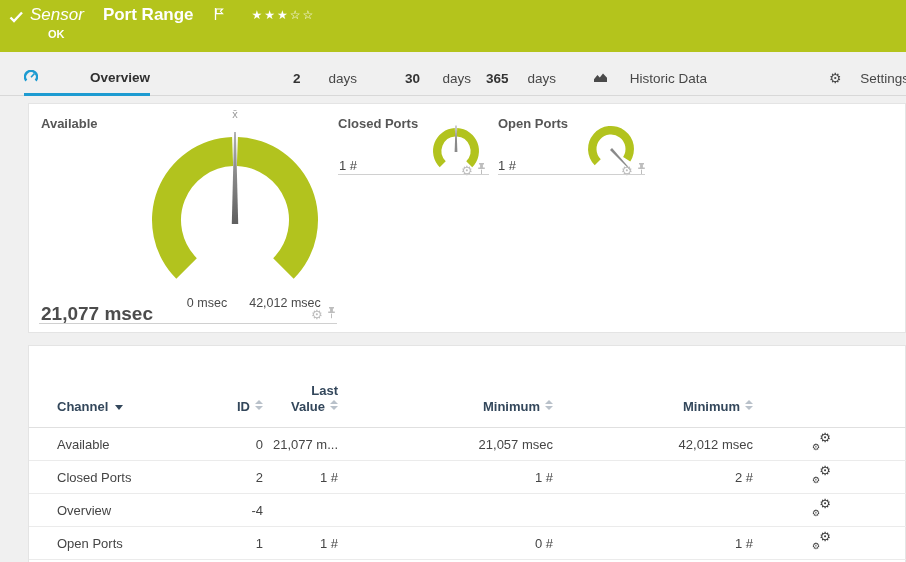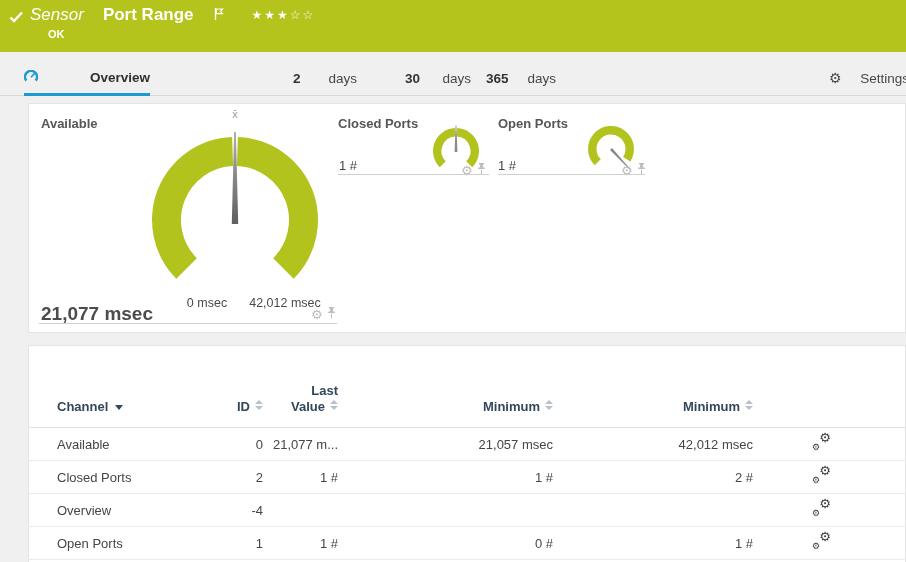--- a/index.html
+++ b/index.html
@@ -130,6 +130,14 @@
       <span class="num">365</span>
       <span>days</span>
     </div>
+    <div class="tab tab-historic">
+      <span>
+        <svg width="15" height="12" viewBox="0 0 15 12">
+            <path d="M1 11V8.2L4.4 4l2.4 2.6L10 2.6 14 6.8V11Z" fill="#4a4a4a"></path>
+          </svg>
+      </span>
+      <span>Historic Data</span>
+    </div>
     <div class="tab tab-settings">
       <span class="gear-glyph">⚙</span>
       <span>Settings</span>

